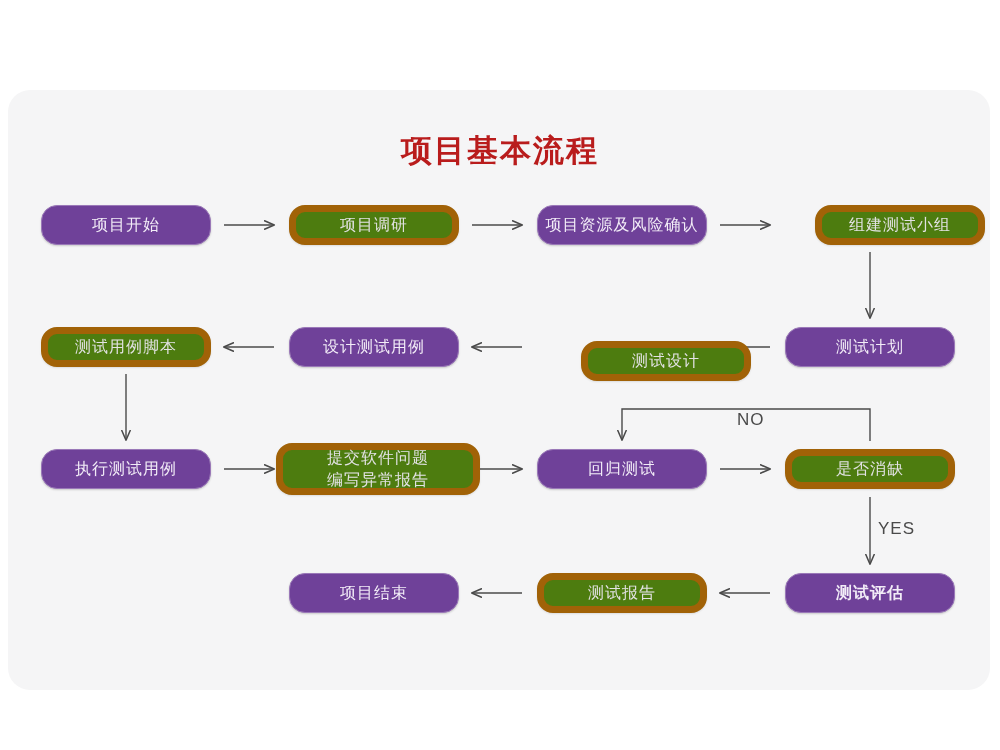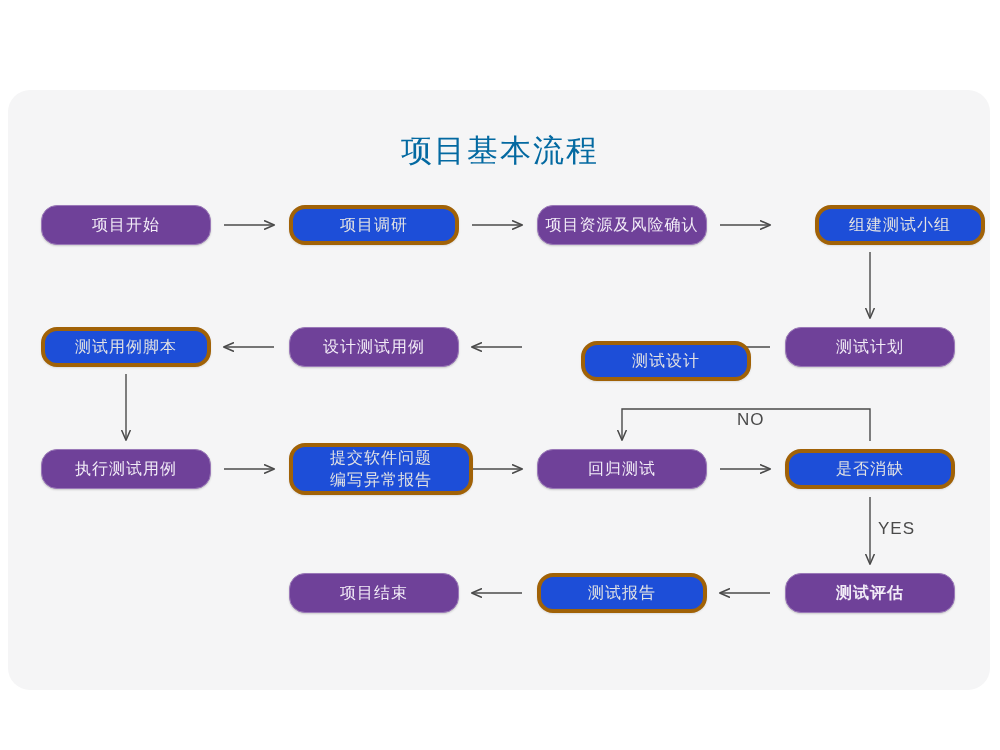--- a/index.html
+++ b/index.html
@@ -40,8 +40,8 @@
     width: 1000px;
     text-align: center;
     font-size: 31px;
-    font-weight: 400;
-    color: #0369a1;
+    font-weight: 700;
+    color: #b91c1c;
     letter-spacing: 2px;
   }
 

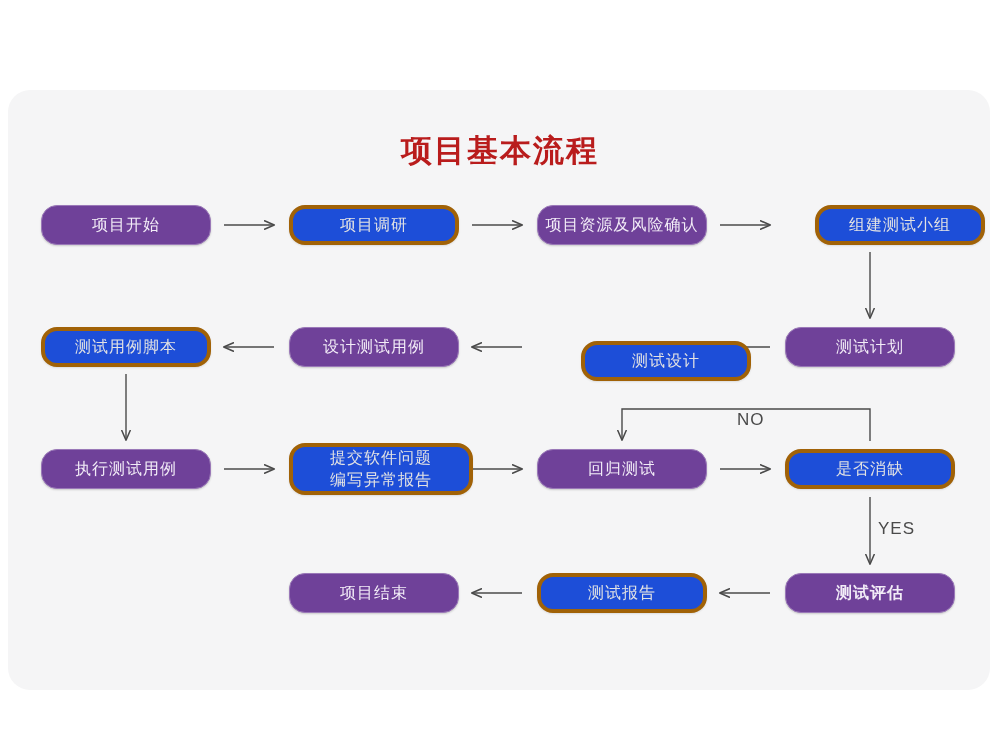--- a/index.html
+++ b/index.html
@@ -77,8 +77,8 @@
     box-shadow: 0 1px 2px rgba(0,0,0,0.18);
   }
   .node.gray {
-    background: #1d4ed8;
-    border: 4px solid #a16207;
+    background: #4d7c0f;
+    border: 7px solid #a16207;
     color: #e2e2e3;
     box-shadow: 0 1px 2px rgba(0,0,0,0.10);
   }

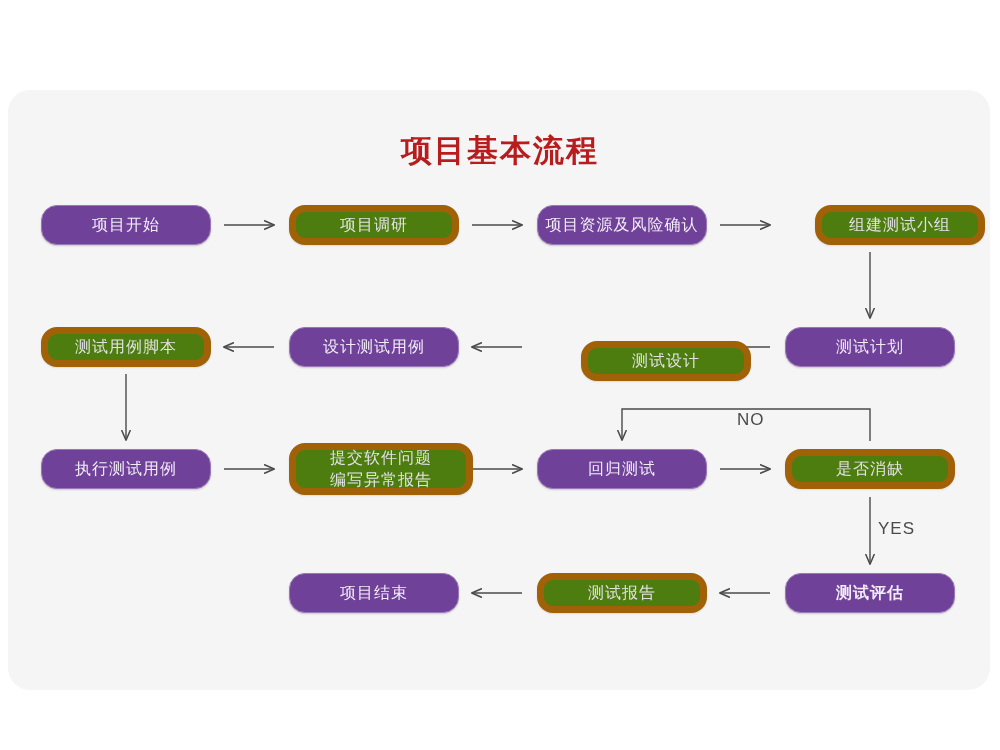--- a/index.html
+++ b/index.html
@@ -146,7 +146,7 @@
   <div class="node gray" style="left:41px;  top:327px; width:170px; height:40px;">测试用例脚本</div>
 
   <div class="node purple" style="left:41px;  top:449px; width:170px; height:40px;">执行测试用例</div>
-  <div class="node gray" style="left:289px; top:443px; width:184px; height:52px;">提交软件问题
+  <div class="node gray" style="left:276px; top:443px; width:204px; height:52px;">提交软件问题
 编写异常报告</div>
   <div class="node purple" style="left:537px; top:449px; width:170px; height:40px;">回归测试</div>
   <div class="node gray" style="left:785px; top:449px; width:170px; height:40px;">是否消缺</div>

